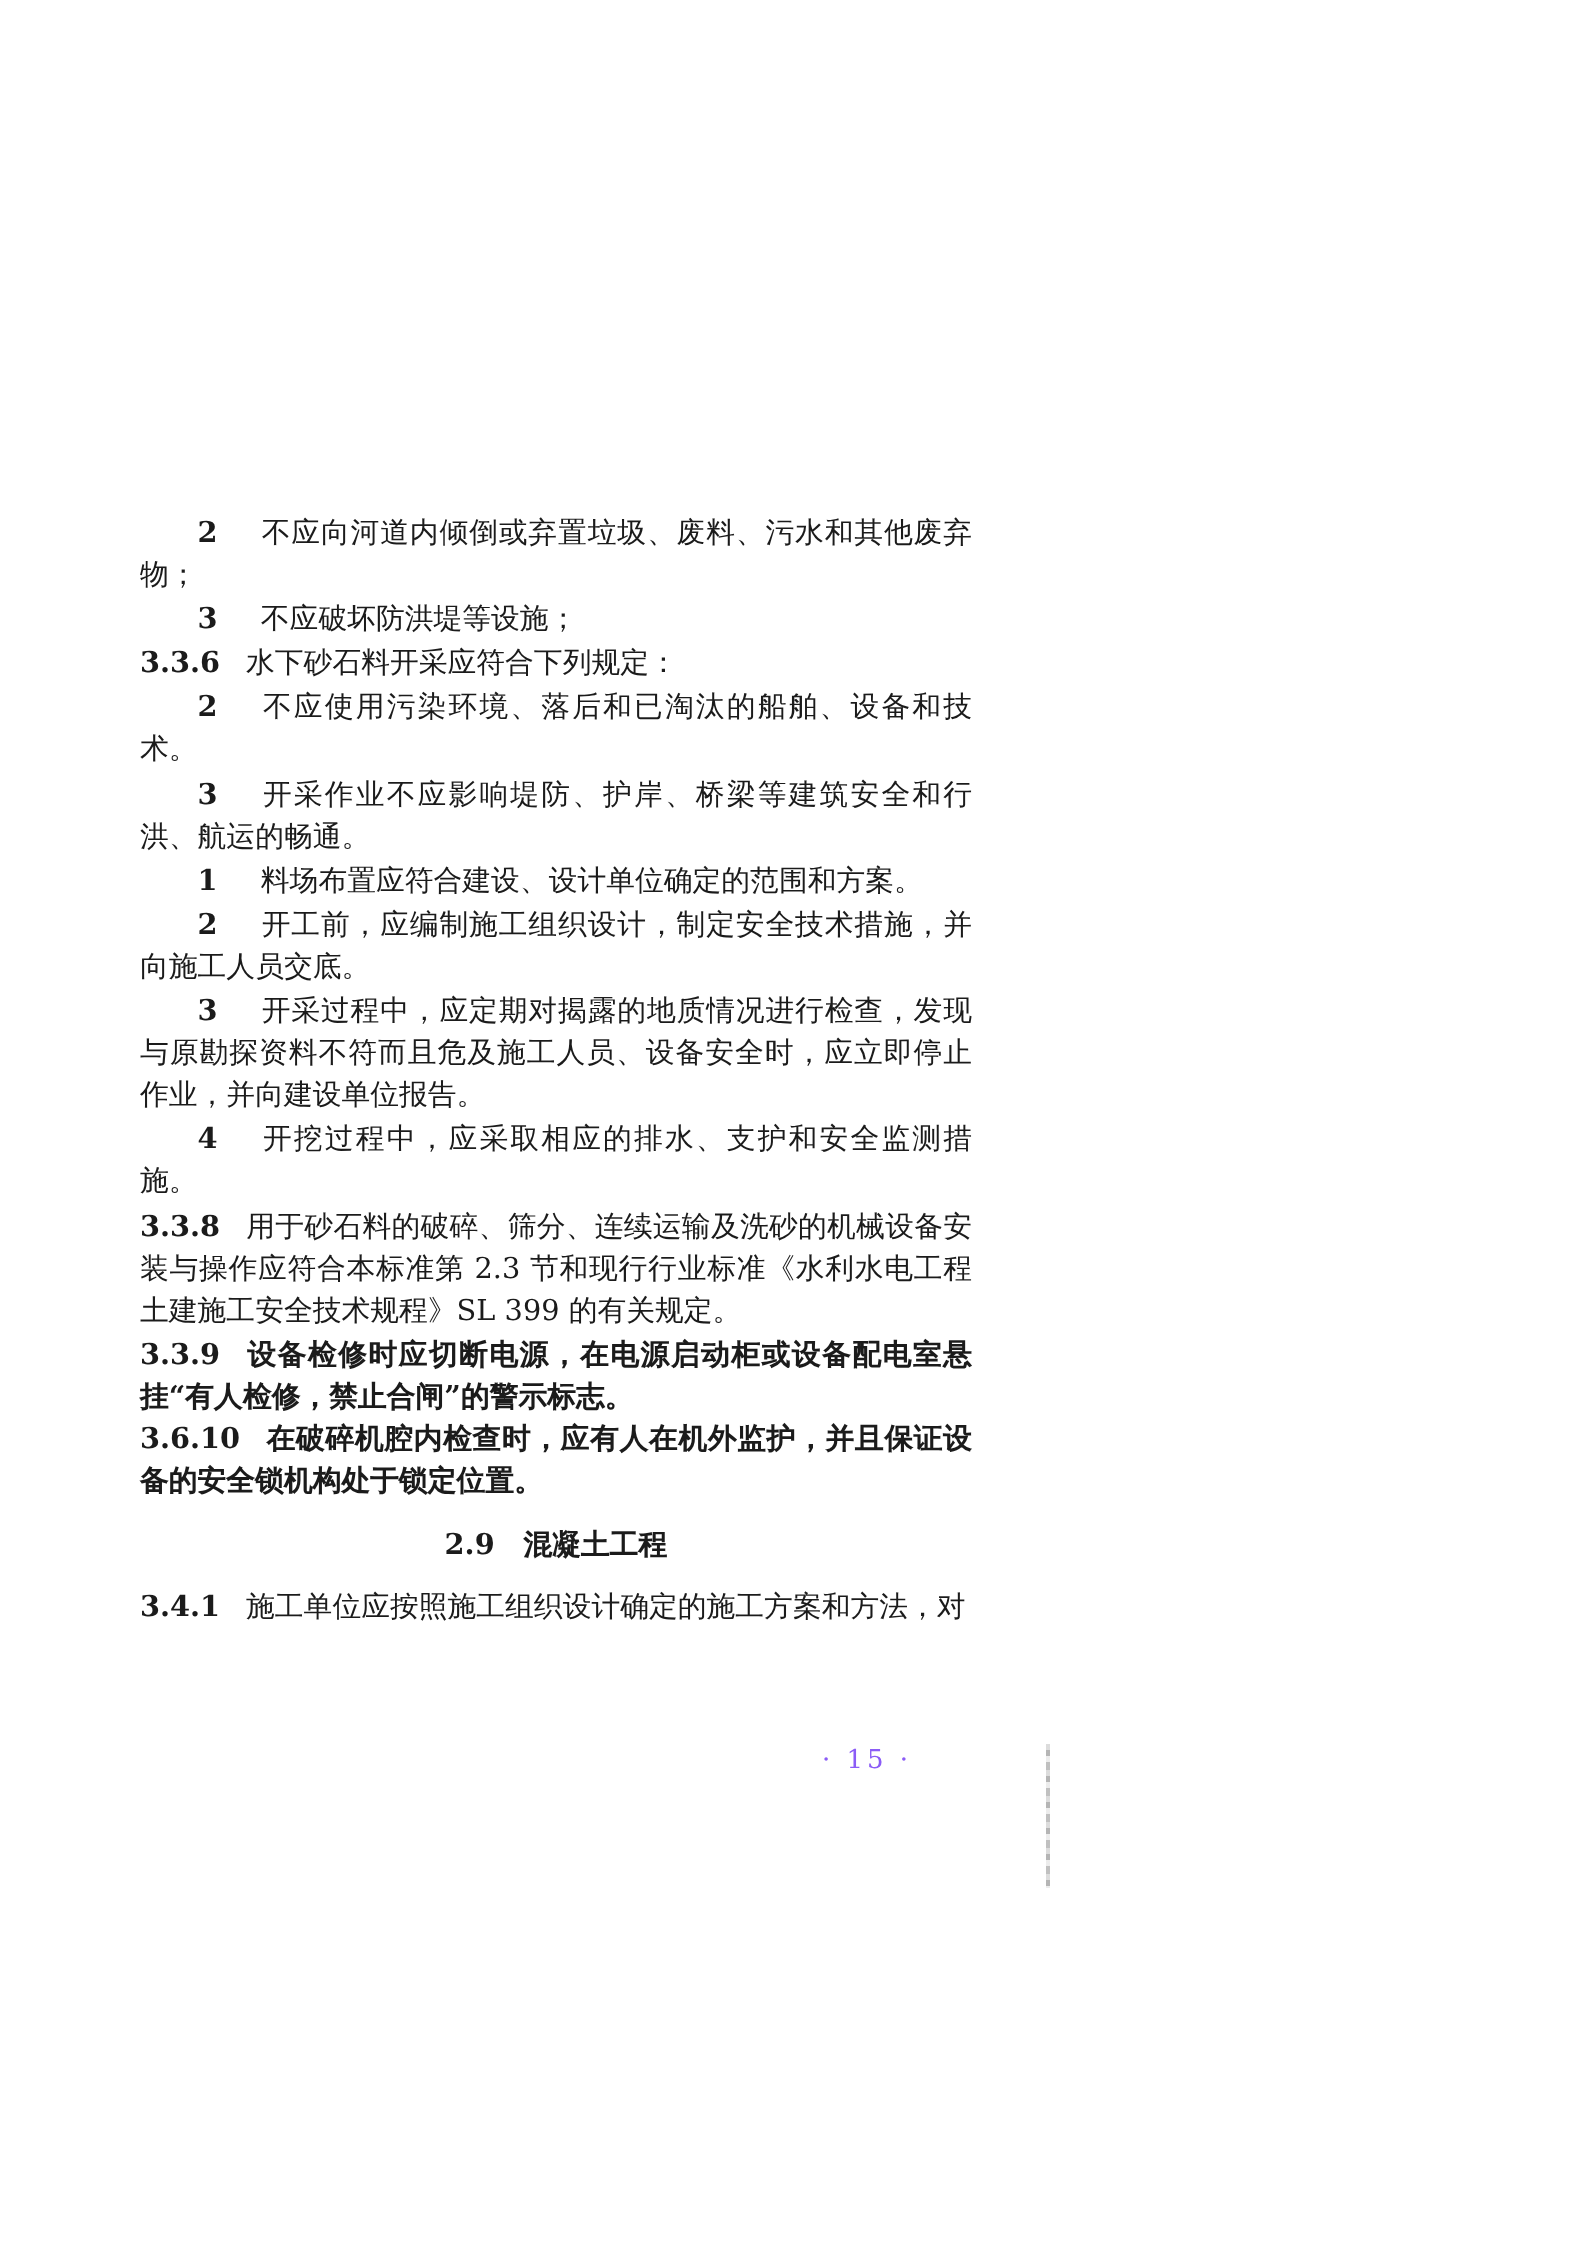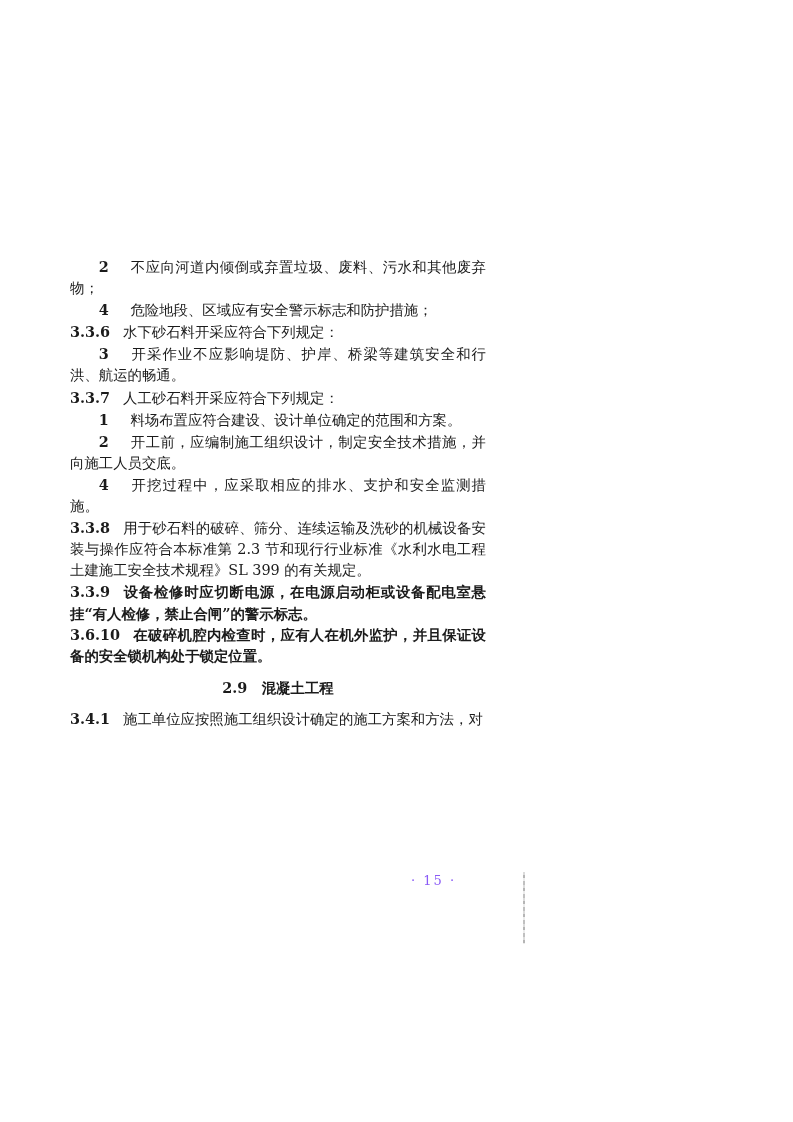--- a/index.html
+++ b/index.html
@@ -77,6 +77,7 @@
 <div class="page">
   <div class="text-block" id="text-block">
       <div class="para sub-item"><span class="num">2</span><span>不应向河道内倾倒或弃置垃圾、废料、污水和其他废弃物；</span></div>
+      <div class="para sub-item"><span class="num">3</span><span>不应破坏防洪堤等设施；</span></div>
       <div class="para sub-item"><span class="num">4</span><span>危险地段、区域应有安全警示标志和防护措施；</span></div>
       <div class="para clause"><span class="num">3.3.6</span><span>水下砂石料开采应符合下列规定：</span></div>
       <div class="para sub-item"><span class="num">3</span><span>开采作业不应影响堤防、护岸、桥梁等建筑安全和行洪、航运的畅通。</span></div>

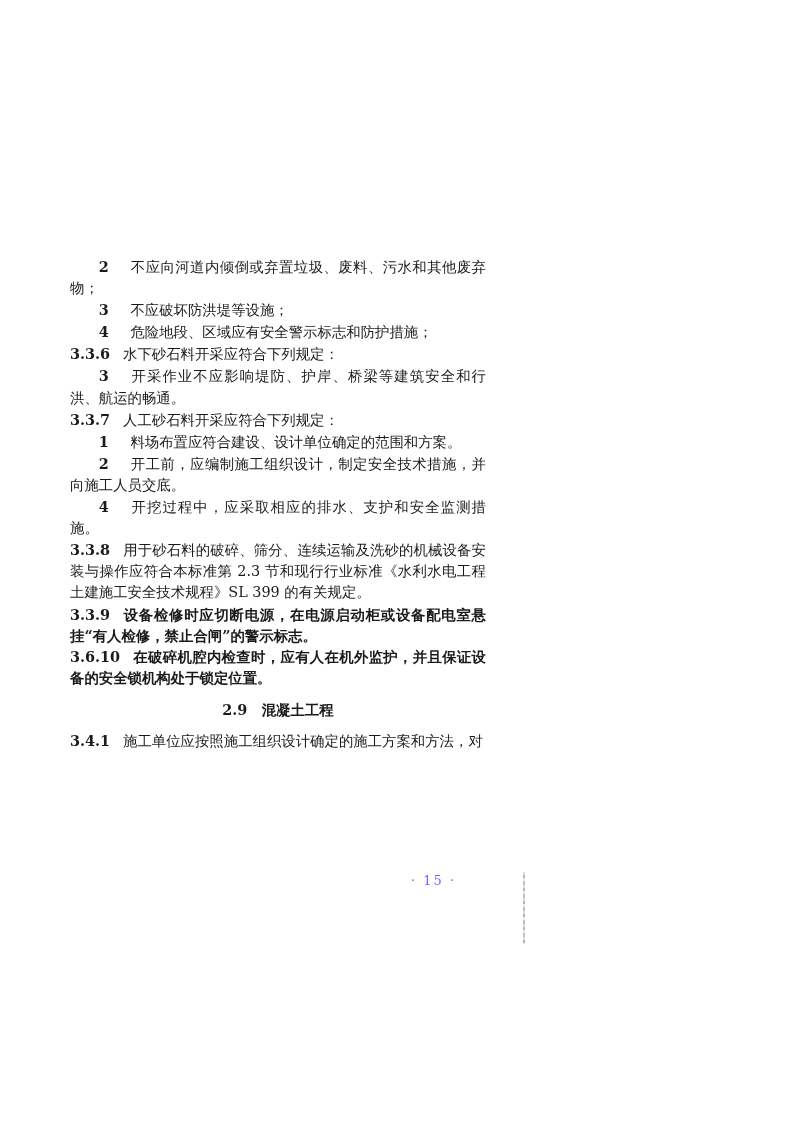--- a/index.html
+++ b/index.html
@@ -78,7 +78,6 @@
   <div class="text-block" id="text-block">
       <div class="para sub-item"><span class="num">2</span><span>不应向河道内倾倒或弃置垃圾、废料、污水和其他废弃物；</span></div>
       <div class="para sub-item"><span class="num">3</span><span>不应破坏防洪堤等设施；</span></div>
-      <div class="para sub-item"><span class="num">4</span><span>危险地段、区域应有安全警示标志和防护措施；</span></div>
       <div class="para clause"><span class="num">3.3.6</span><span>水下砂石料开采应符合下列规定：</span></div>
       <div class="para sub-item"><span class="num">3</span><span>开采作业不应影响堤防、护岸、桥梁等建筑安全和行洪、航运的畅通。</span></div>
       <div class="para clause"><span class="num">3.3.7</span><span>人工砂石料开采应符合下列规定：</span></div>

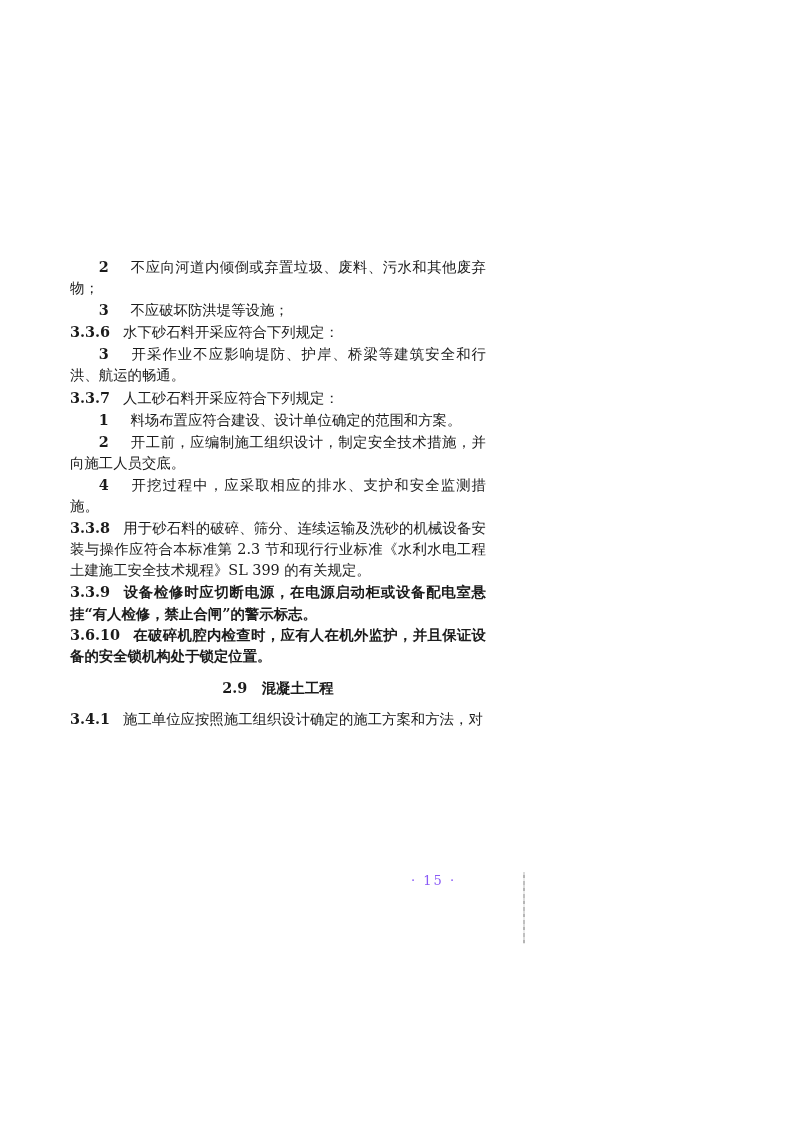--- a/index.html
+++ b/index.html
@@ -79,6 +79,7 @@
       <div class="para sub-item"><span class="num">2</span><span>不应向河道内倾倒或弃置垃圾、废料、污水和其他废弃物；</span></div>
       <div class="para sub-item"><span class="num">3</span><span>不应破坏防洪堤等设施；</span></div>
       <div class="para clause"><span class="num">3.3.6</span><span>水下砂石料开采应符合下列规定：</span></div>
+      <div class="para sub-item"><span class="num">2</span><span>不应使用污染环境、落后和已淘汰的船舶、设备和技术。</span></div>
       <div class="para sub-item"><span class="num">3</span><span>开采作业不应影响堤防、护岸、桥梁等建筑安全和行洪、航运的畅通。</span></div>
       <div class="para clause"><span class="num">3.3.7</span><span>人工砂石料开采应符合下列规定：</span></div>
       <div class="para sub-item"><span class="num">1</span><span>料场布置应符合建设、设计单位确定的范围和方案。</span></div>

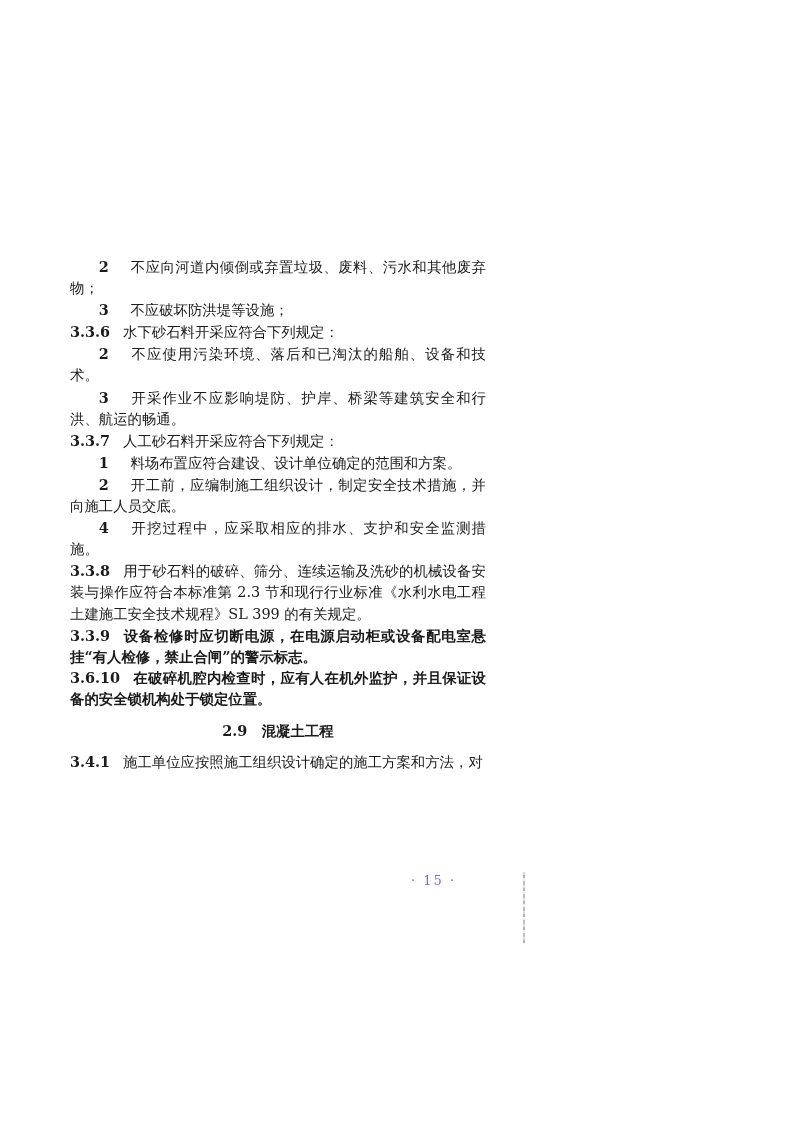--- a/index.html
+++ b/index.html
@@ -81,7 +81,6 @@
       <div class="para clause"><span class="num">3.3.6</span><span>水下砂石料开采应符合下列规定：</span></div>
       <div class="para sub-item"><span class="num">2</span><span>不应使用污染环境、落后和已淘汰的船舶、设备和技术。</span></div>
       <div class="para sub-item"><span class="num">3</span><span>开采作业不应影响堤防、护岸、桥梁等建筑安全和行洪、航运的畅通。</span></div>
-      <div class="para clause"><span class="num">3.3.7</span><span>人工砂石料开采应符合下列规定：</span></div>
       <div class="para sub-item"><span class="num">1</span><span>料场布置应符合建设、设计单位确定的范围和方案。</span></div>
       <div class="para sub-item"><span class="num">2</span><span>开工前，应编制施工组织设计，制定安全技术措施，并向施工人员交底。</span></div>
       <div class="para sub-item"><span class="num">4</span><span>开挖过程中，应采取相应的排水、支护和安全监测措施。</span></div>

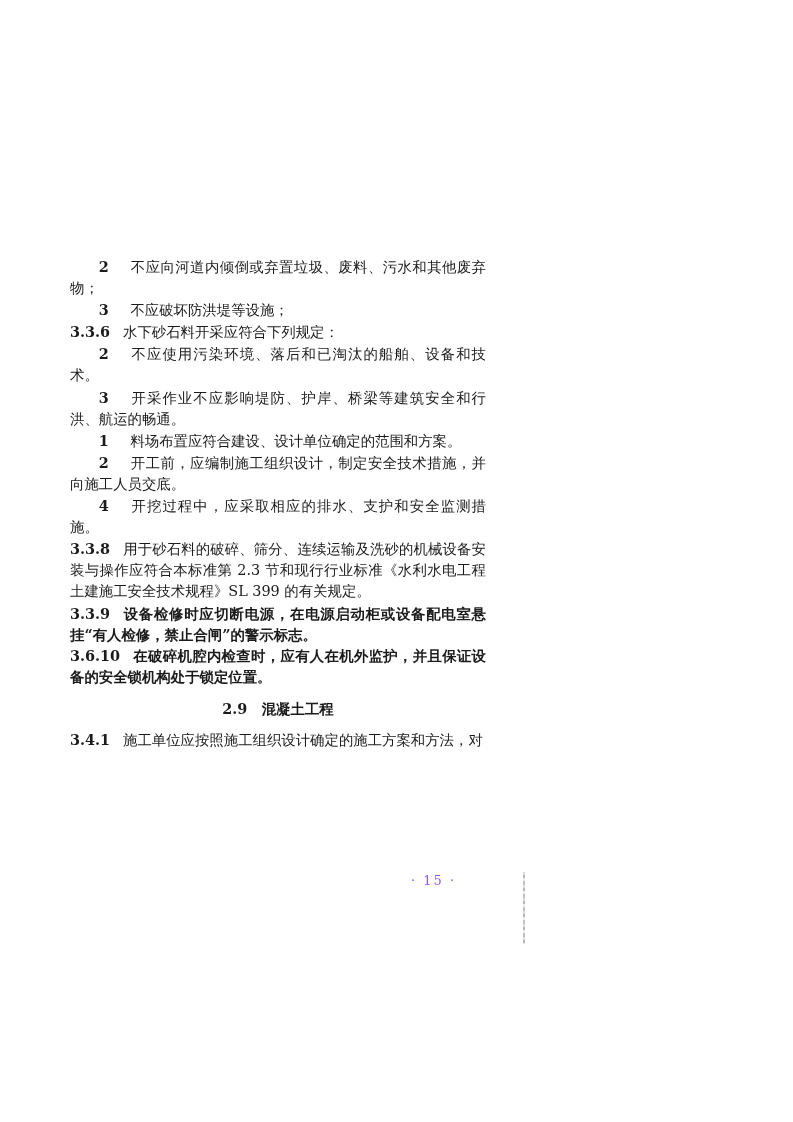--- a/index.html
+++ b/index.html
@@ -83,6 +83,7 @@
       <div class="para sub-item"><span class="num">3</span><span>开采作业不应影响堤防、护岸、桥梁等建筑安全和行洪、航运的畅通。</span></div>
       <div class="para sub-item"><span class="num">1</span><span>料场布置应符合建设、设计单位确定的范围和方案。</span></div>
       <div class="para sub-item"><span class="num">2</span><span>开工前，应编制施工组织设计，制定安全技术措施，并向施工人员交底。</span></div>
+      <div class="para sub-item"><span class="num">3</span><span>开采过程中，应定期对揭露的地质情况进行检查，发现与原勘探资料不符而且危及施工人员、设备安全时，应立即停止作业，并向建设单位报告。</span></div>
       <div class="para sub-item"><span class="num">4</span><span>开挖过程中，应采取相应的排水、支护和安全监测措施。</span></div>
       <div class="para clause"><span class="num">3.3.8</span><span>用于砂石料的破碎、筛分、连续运输及洗砂的机械设备安装与操作应符合本标准第 2.3 节和现行行业标准《水利水电工程土建施工安全技术规程》SL 399 的有关规定。</span></div>
       <div class="para clause bold-clause"><span class="num">3.3.9</span><span>设备检修时应切断电源，在电源启动柜或设备配电室悬挂“有人检修，禁止合闸”的警示标志。</span></div>

